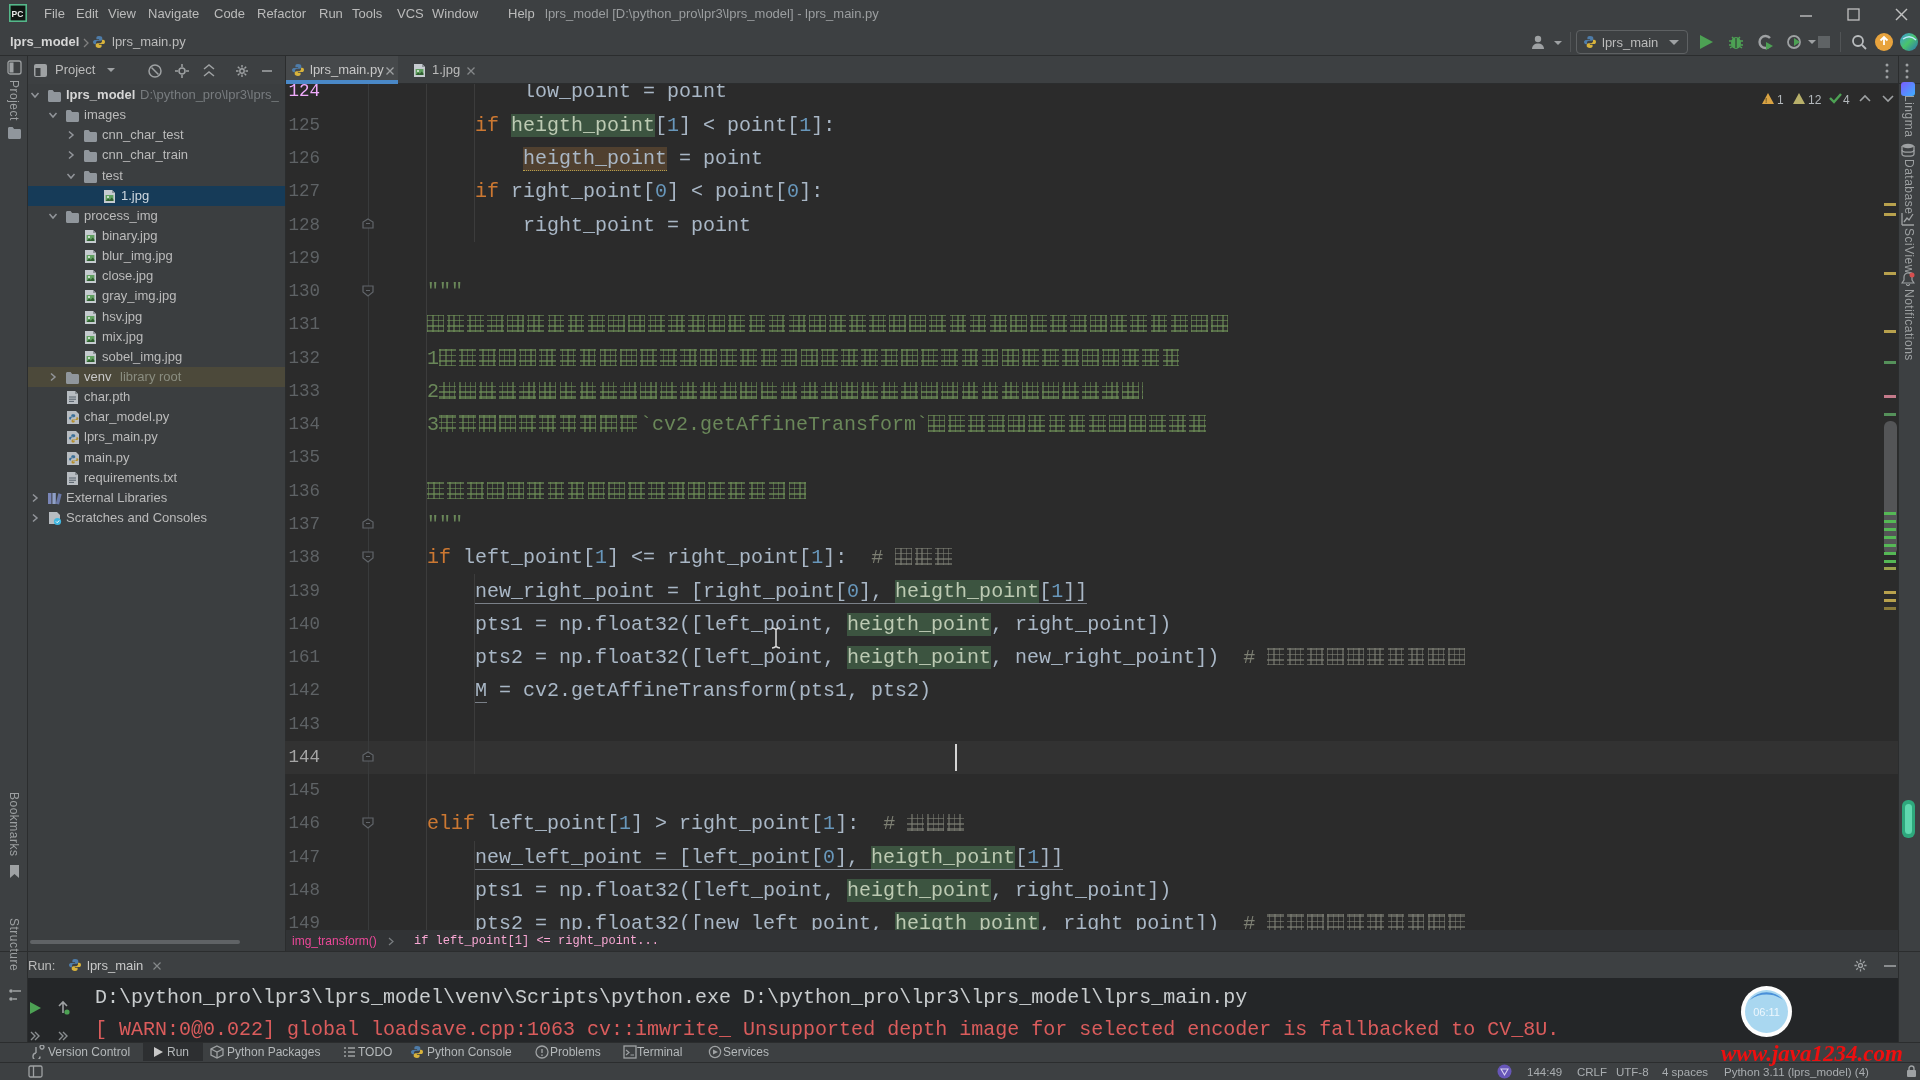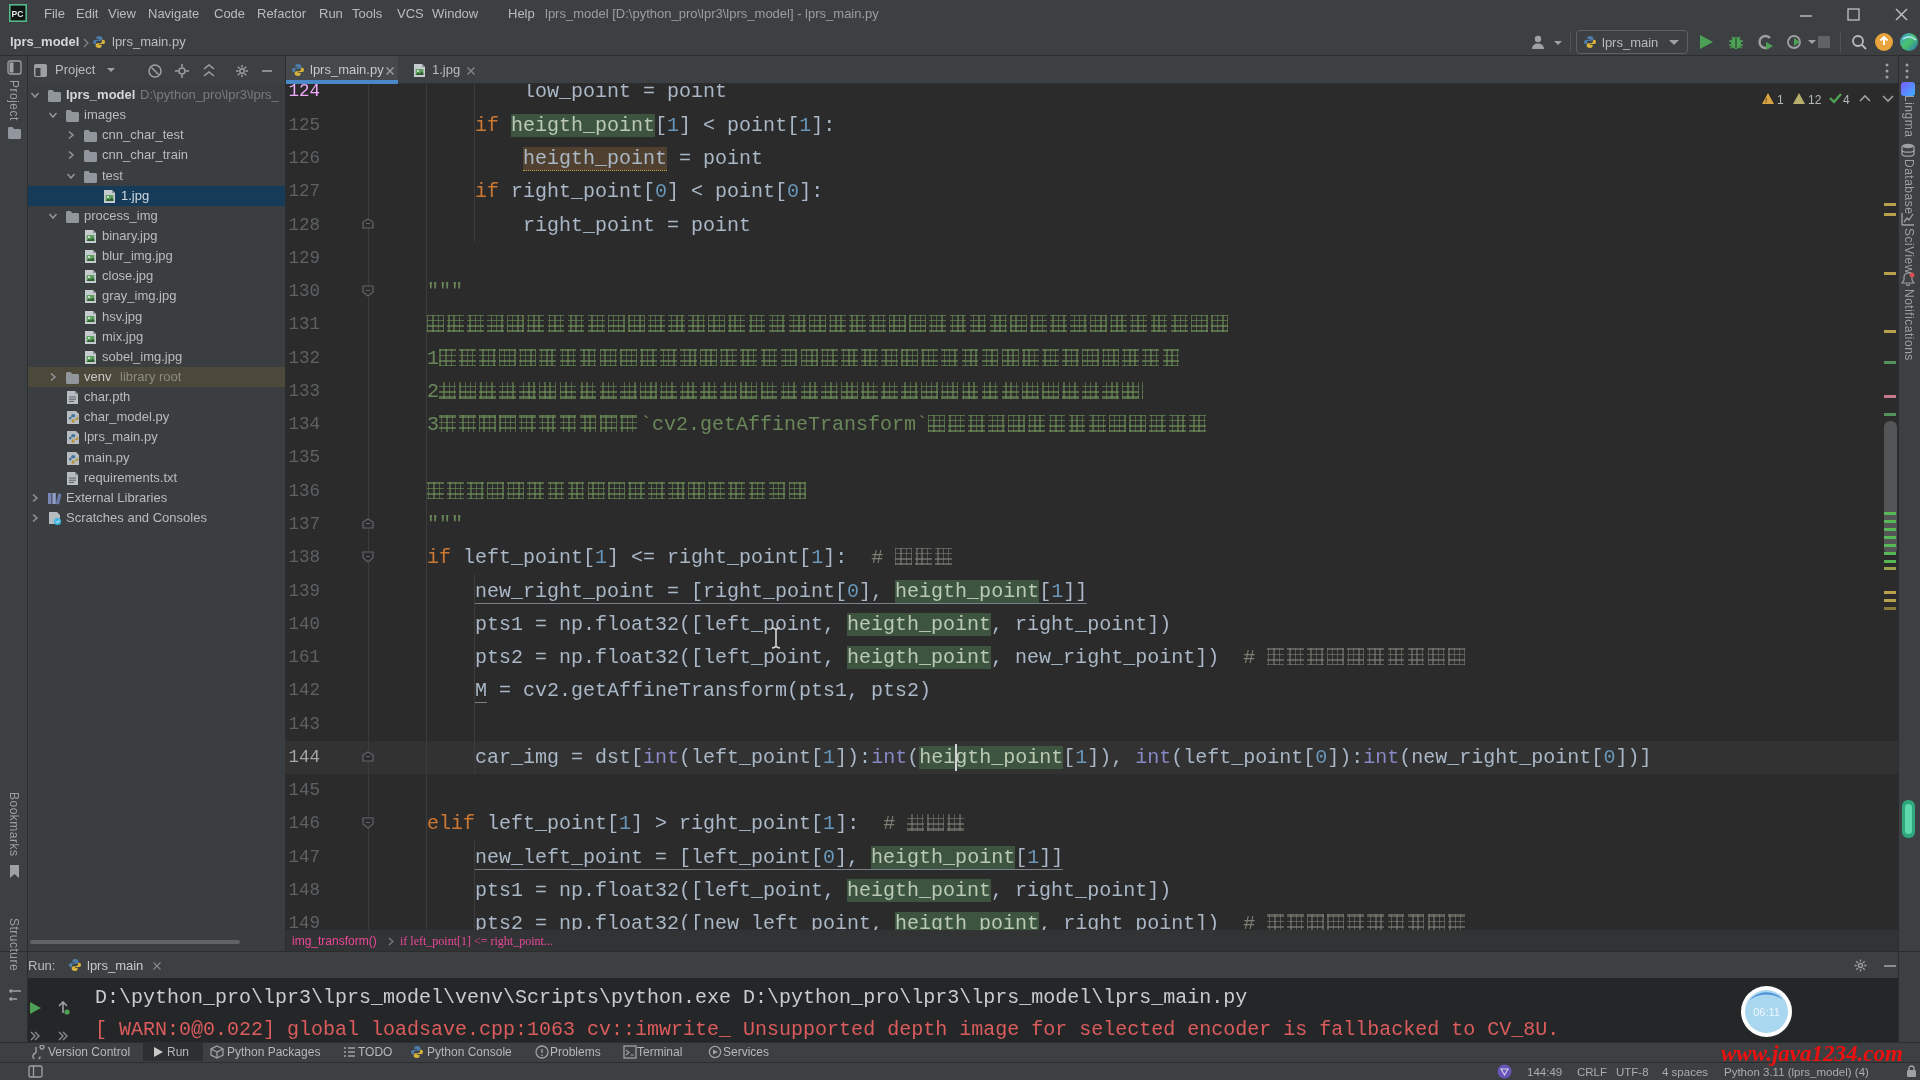--- a/index.html
+++ b/index.html
@@ -466,7 +466,6 @@
 <div class="codeline" style="left:94px;top:523.7px">        pts1 = np.float32([left_point, <span class="hg">heigth_point</span>, right_point])</div>
 <div class="codeline" style="left:94px;top:557.0px">        pts2 = np.float32([left_point, <span class="hg">heigth_point</span>, new_right_point])  <span class="c"># </span><span class="cjk cjkC" style="width:201px;background-position:0 0,-2px 1px,1px -2px;"></span></div>
 <div class="codeline" style="left:94px;top:590.3px">        <span class="us">M</span> = cv2.getAffineTransform(pts1, pts2)</div>
-<div class="codeline" style="left:94px;top:656.8px">        car_img = dst[<span class="b">int</span>(left_point[<span class="n">1</span>]):<span class="b">int</span>(<span class="hg">heigth_point</span>[<span class="n">1</span>]), <span class="b">int</span>(left_point[<span class="n">0</span>]):<span class="b">int</span>(new_right_point[<span class="n">0</span>])]</div>
 <div class="codeline" style="left:94px;top:723.3px">    <span class="k">elif</span> left_point[<span class="n">1</span>] &gt; right_point[<span class="n">1</span>]:  <span class="c"># </span><span class="cjk cjkC" style="width:60px;background-position:0 0,1px -1px,-1px 1px;"></span></div>
 <div class="codeline" style="left:94px;top:756.6px">        <span class="us">new_left_point = [left_point[<span class="n">0</span>], <span class="hg">heigth_point</span>[<span class="n">1</span>]]</span></div>
 <div class="codeline" style="left:94px;top:789.9px">        pts1 = np.float32([left_point, <span class="hg">heigth_point</span>, right_point])</div>

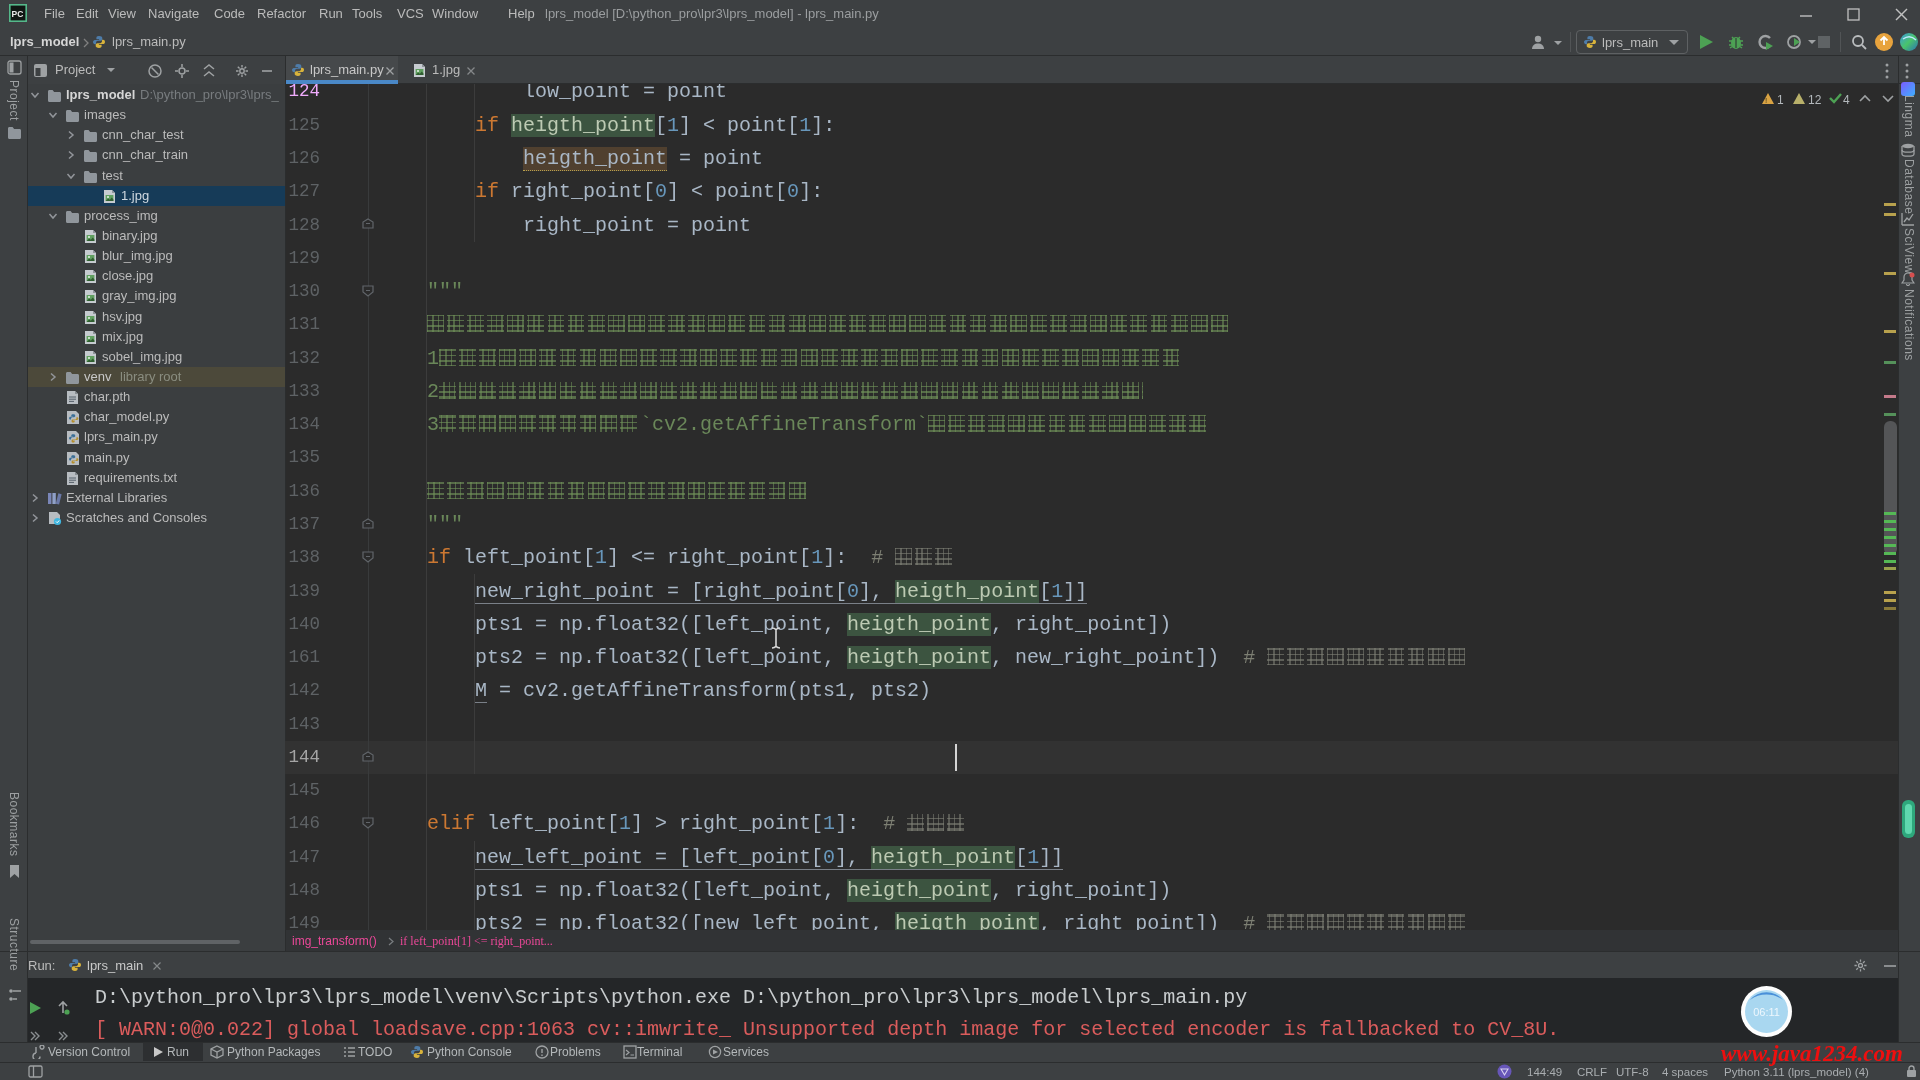--- a/index.html
+++ b/index.html
@@ -509,7 +509,7 @@
 <svg class="abs" style="left:388px;top:937px" width="7" height="9">
       <polyline points="1,1 5,4.5 1,8" fill="none" stroke="#7a7e81" stroke-width="1.2"></polyline>
     </svg>
-<div class="abs" style="left:400px;top:934px;font-size:12px;color:#ec4899;font-family:Liberation Serif, serif">if left_point[1] &lt;= right_point...</div>
+<div class="abs" style="left:414px;top:934px;font-size:12px;color:#f9a8d4;font-family:Liberation Mono, monospace">if left_point[1] &lt;= right_point...</div>
 <div class="abs ui" style="left:28px;top:958px">Run:</div>
 <svg class="abs" style="left:68px;top:958px" width="14" height="14" viewBox="0 0 14 14">
       <path d="M7 1c-2.2 0-2.6.9-2.6 1.9v1.4h2.7v.6H2.9C1.8 4.9 1 5.9 1 7.1c0 1.2.8 2.1 1.9 2.1h1.1V7.7c0-1 .9-1.9 2-1.9h2.6c.9 0 1.7-.8 1.7-1.8V2.9C10.3 1.9 9.2 1 7 1z" fill="#4e7ca9"></path>

